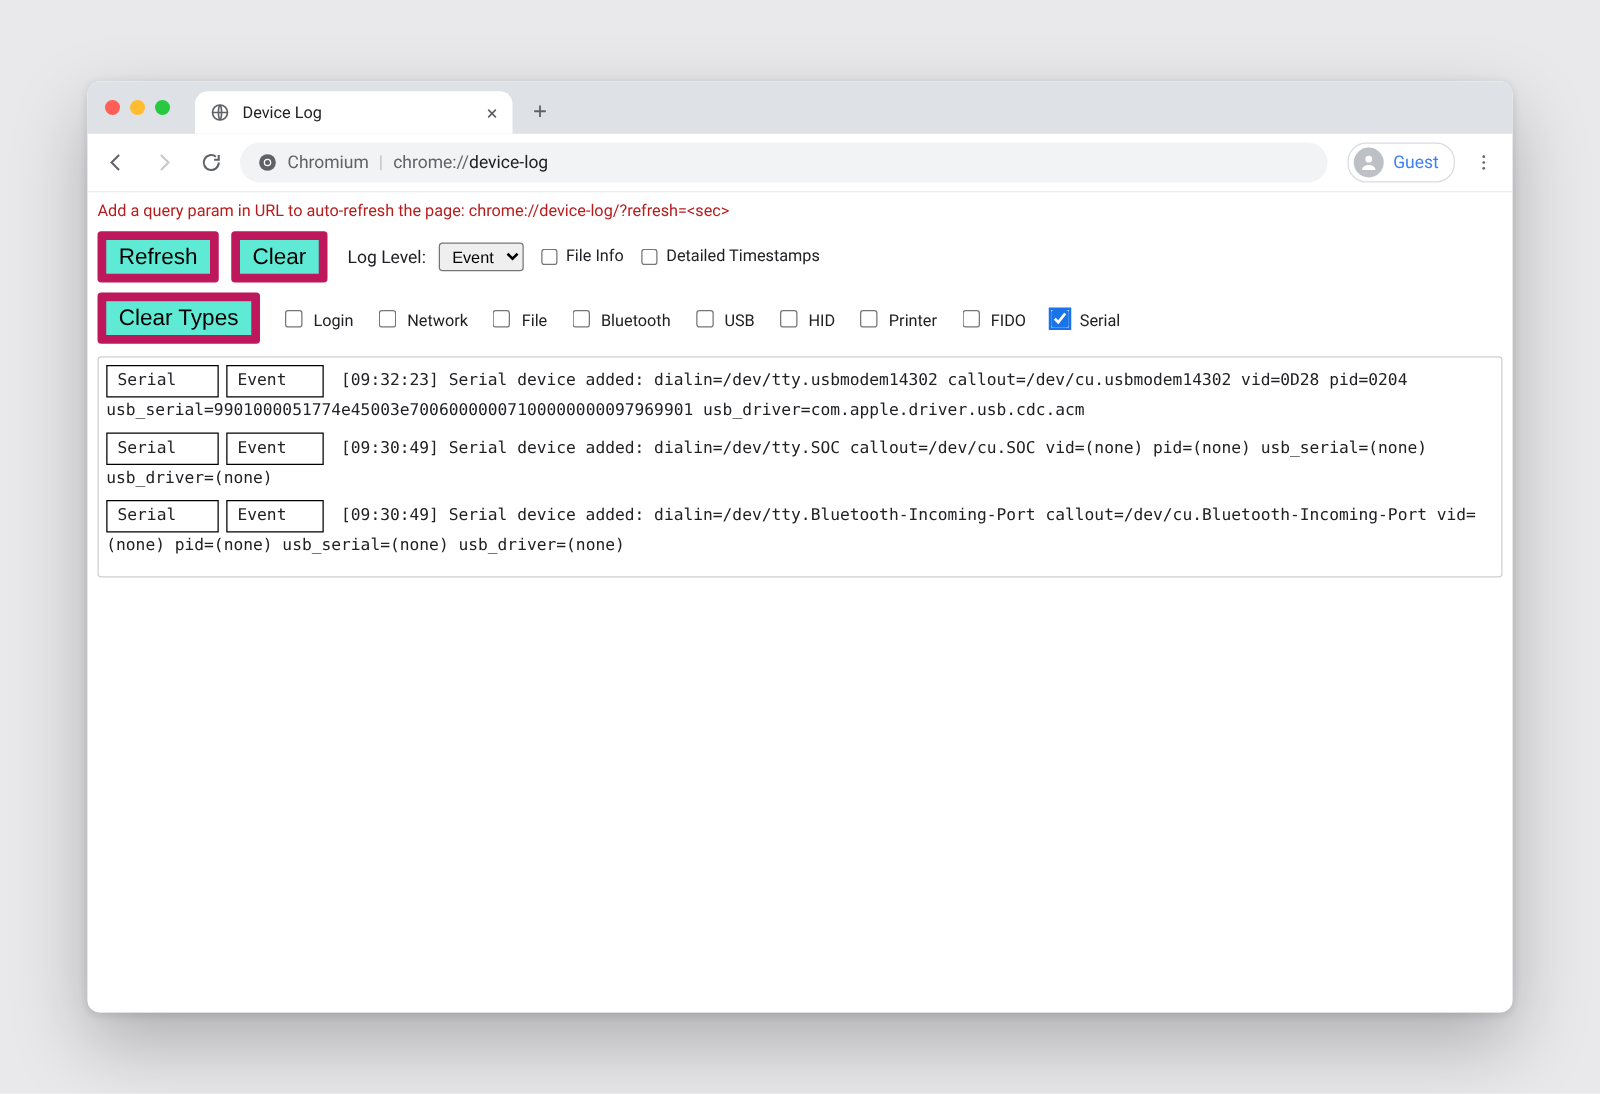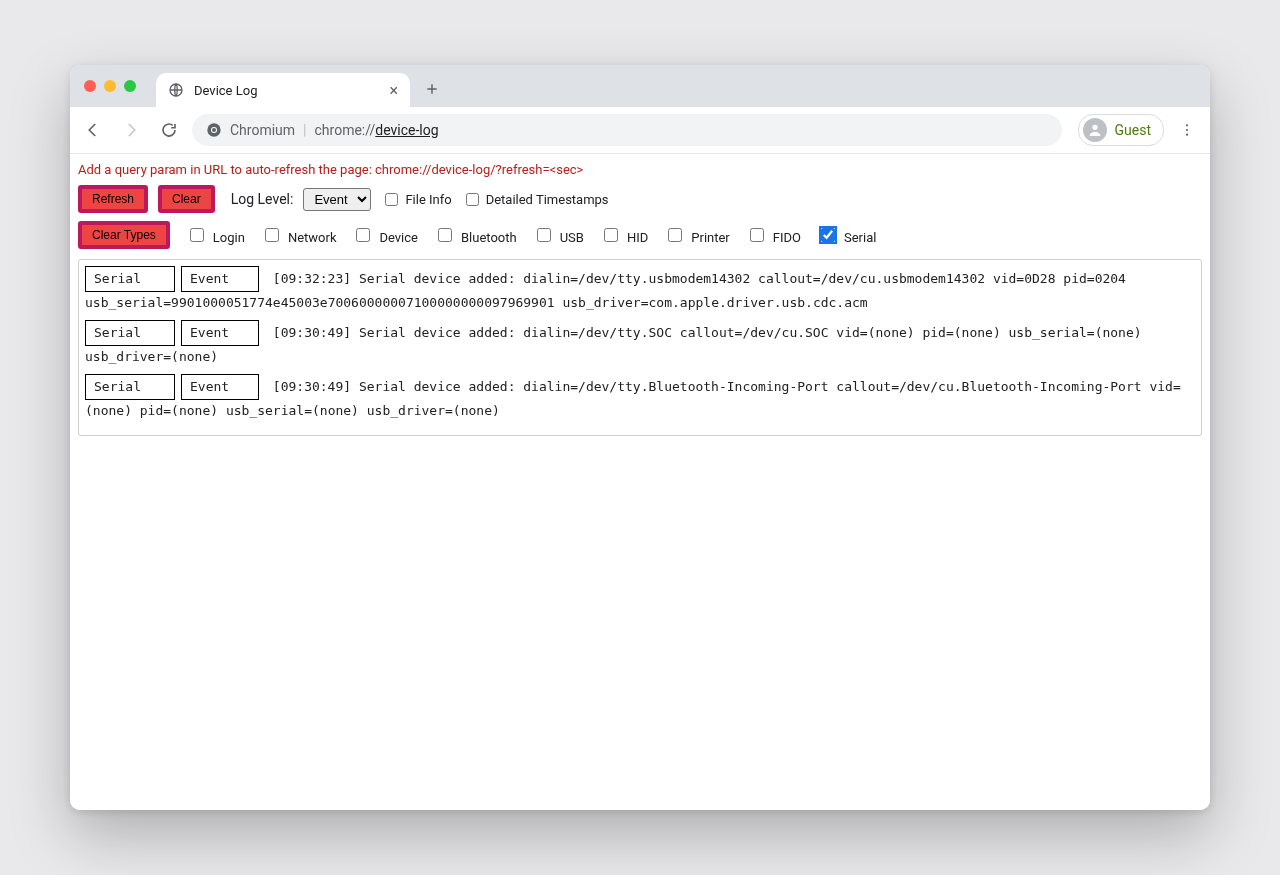--- a/index.html
+++ b/index.html
@@ -108,7 +108,7 @@
   .omnibox .site-icon{color:#5f6368;}
   .omnibox .url{display:flex;align-items:flex-start;color:#5f6368;font-size:14px;}
   .omnibox .url .divider{margin:0 8px;color:#bdc1c6;}
-  .omnibox .url b{color:#202124;font-weight:400;text-decoration:underline;}
+  .omnibox .url b{color:#202124;font-weight:400;}
   .guest-chip{
     height:30px;border:1px solid #dadce0;border-radius:15px;
     display:flex;align-items:center;gap:8px;padding:0 12px 0 4px;color:#4d7c0f;font-size:14px;

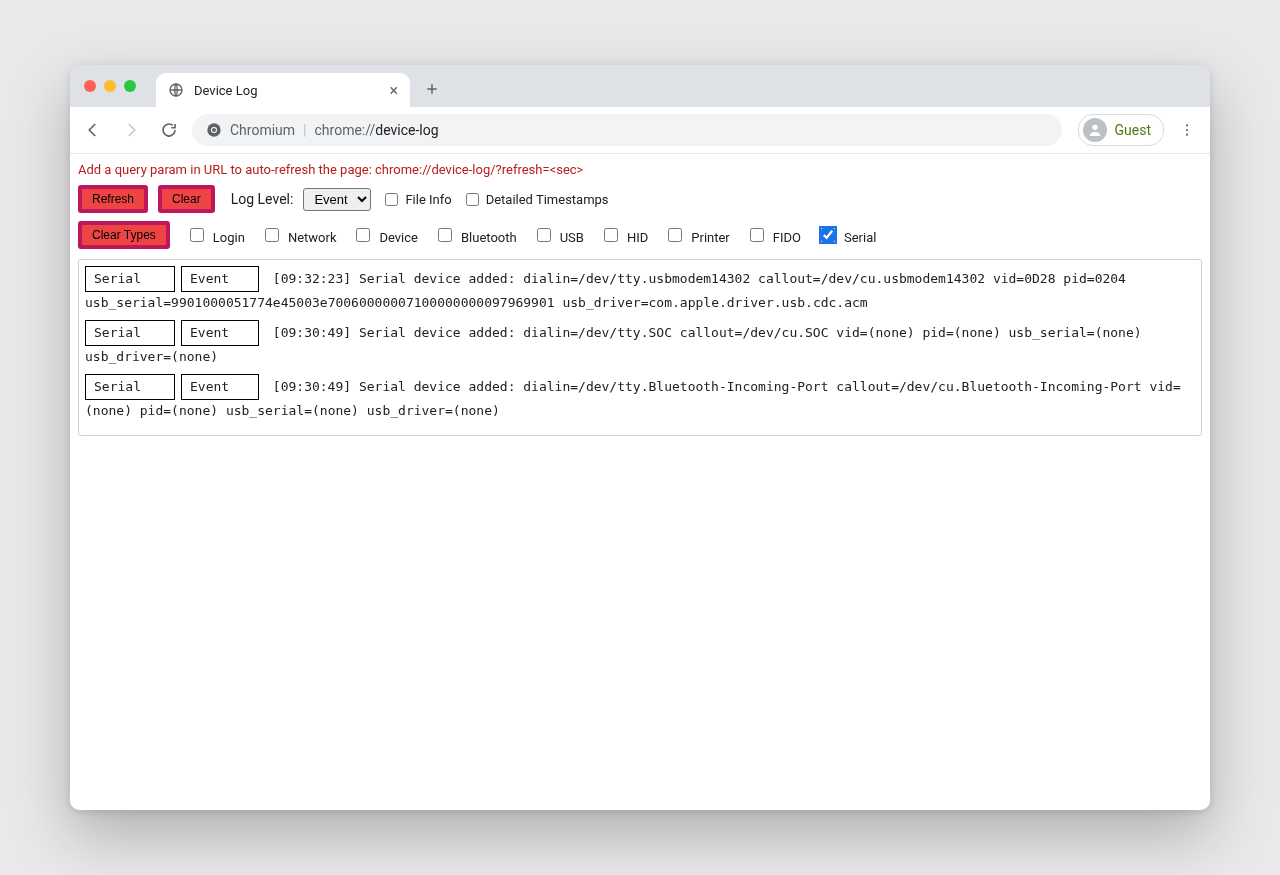--- a/index.html
+++ b/index.html
@@ -111,7 +111,7 @@
   .omnibox .url b{color:#202124;font-weight:400;}
   .guest-chip{
     height:30px;border:1px solid #dadce0;border-radius:15px;
-    display:flex;align-items:center;gap:8px;padding:0 12px 0 4px;color:#4d7c0f;font-size:14px;
+    display:flex;align-items:center;gap:8px;padding:0 12px 0 4px;color:#3b82f6;font-size:14px;
     margin-left:8px;cursor:pointer;
   }
   .avatar{

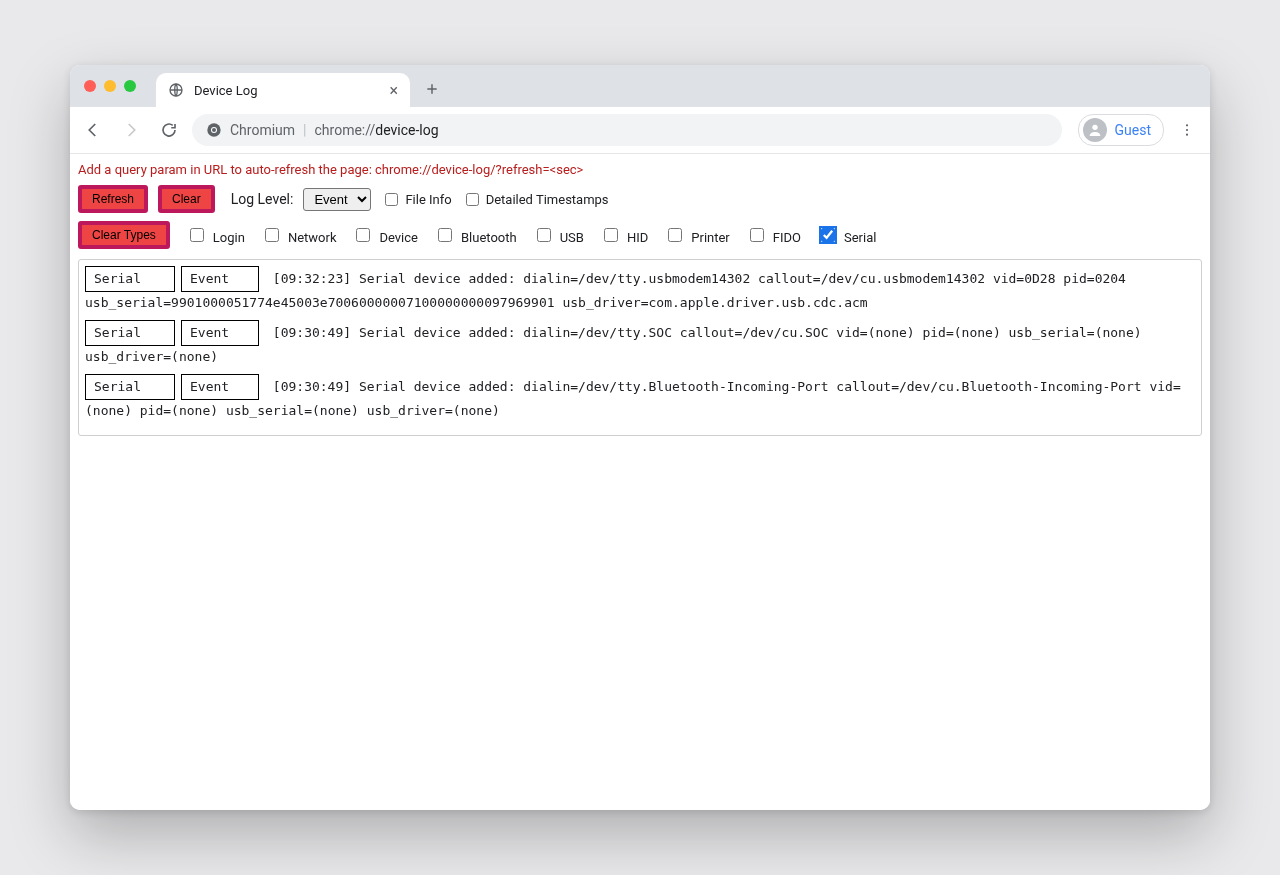--- a/index.html
+++ b/index.html
@@ -132,8 +132,8 @@
     display:flex;align-items:center;gap:10px;margin-bottom:8px;
   }
   .btn{
-    background:#ef4444;border:4px solid #be185d;border-radius:3px;
-    padding:3px 10px;font-size:12px;cursor:pointer;
+    background:#5eead4;border:7px solid #be185d;border-radius:3px;
+    padding:3px 10px;font-size:18px;cursor:pointer;
   }
   .sel{
     border:1px solid #767676;background:#efefef;border-radius:3px;

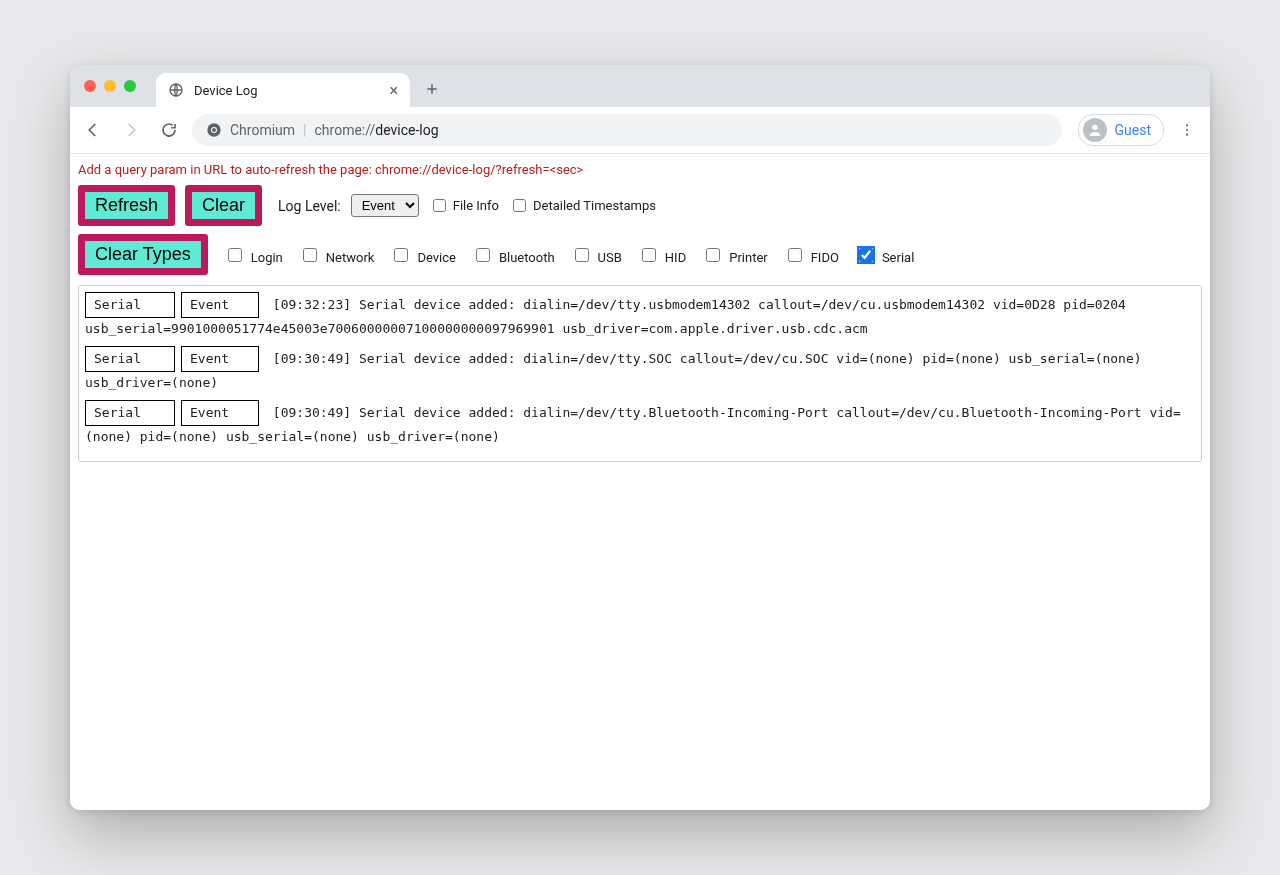--- a/index.html
+++ b/index.html
@@ -282,7 +282,7 @@
         </label>
         <label class="cb">
           <input type="checkbox" style="">
-          <span>Device</span>
+          <span>File</span>
         </label>
         <label class="cb">
           <input type="checkbox" style="">

